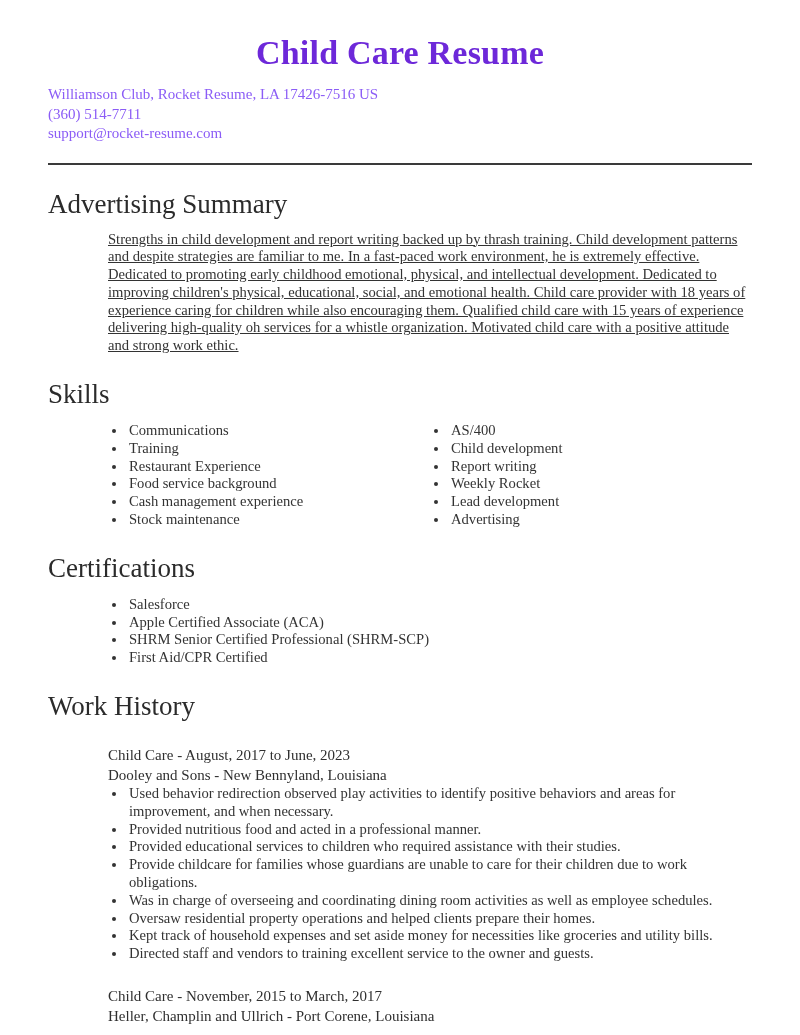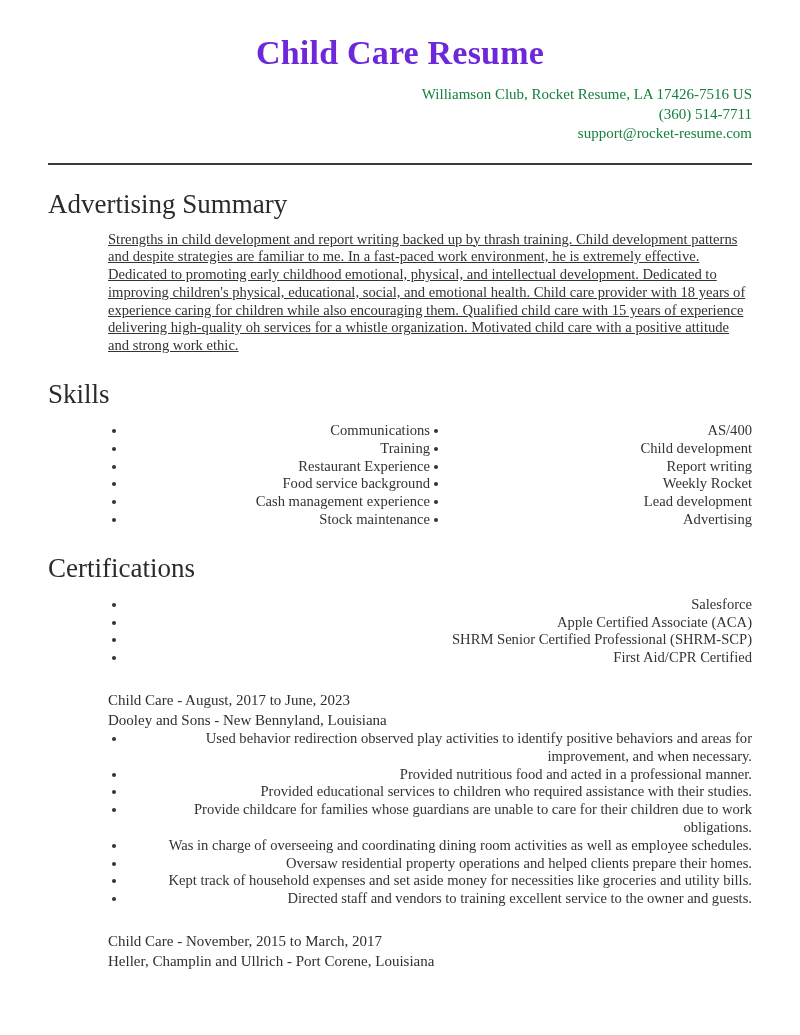--- a/index.html
+++ b/index.html
@@ -16,7 +16,7 @@
     font-size: 34px; font-weight: 600; text-align: center;
     color: #6d28d9; letter-spacing: 0.2px;
   }
-  .contact { text-align: right; font-size: 15px; line-height: 19.5px; color: #15803d; }
+  .contact { text-align: left; font-size: 15px; line-height: 19.5px; color: #8b5cf6; }
 
   hr.rule { border: none; border-top: 2px solid #3a3a3a; margin: 19px 0 0 0; }
 

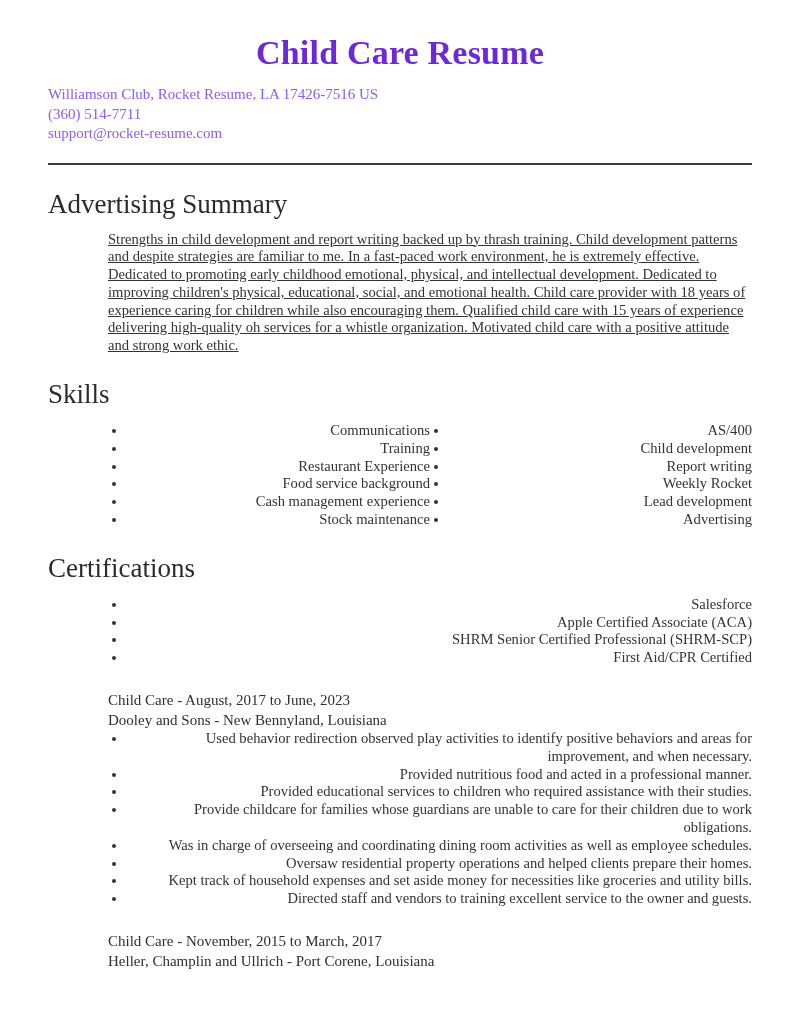--- a/index.html
+++ b/index.html
@@ -35,7 +35,7 @@
 
   ul.blist {
     margin: 12px 0 0 60px; padding-left: 19px;
-    font-size: 14.6px; line-height: 17.8px; color: #333; text-align: right;
+    font-size: 14.6px; line-height: 17.8px; color: #333;
   }
   ul.blist li { padding-left: 2px; }
   .cols { display: flex; margin: 12px 0 0 60px; }

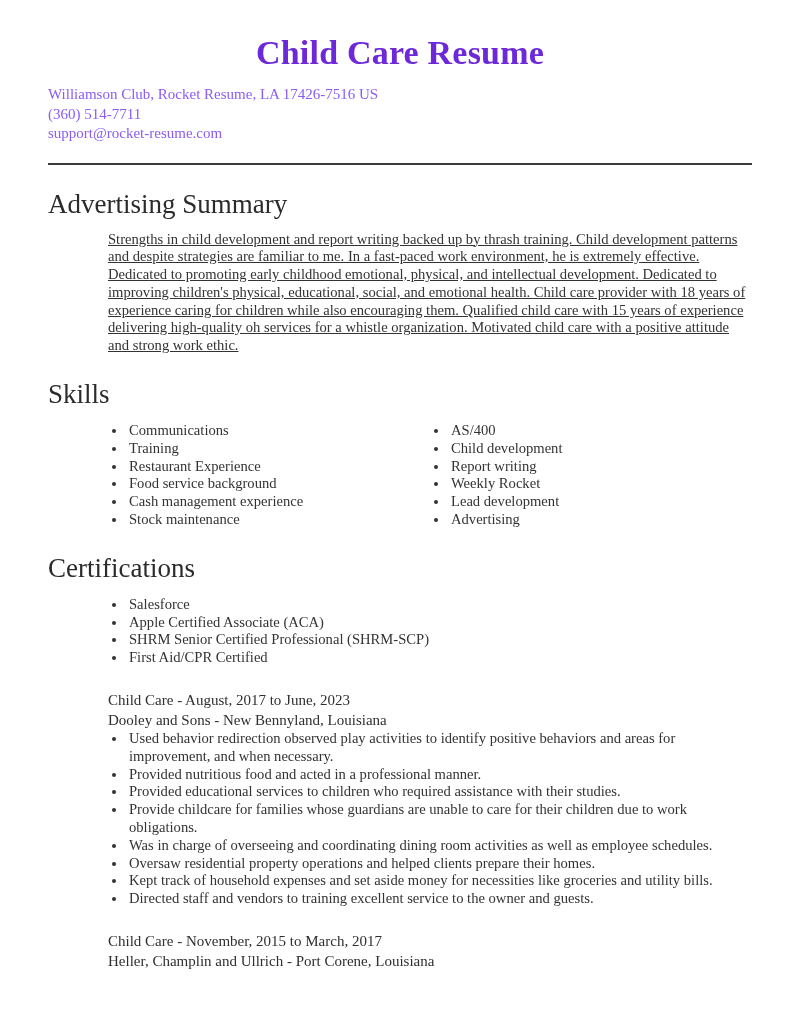--- a/index.html
+++ b/index.html
@@ -98,6 +98,7 @@
   </section>
 
   <section>
+    <h2>Work History</h2>
 
     <div class="job">
       <div class="job-header">

